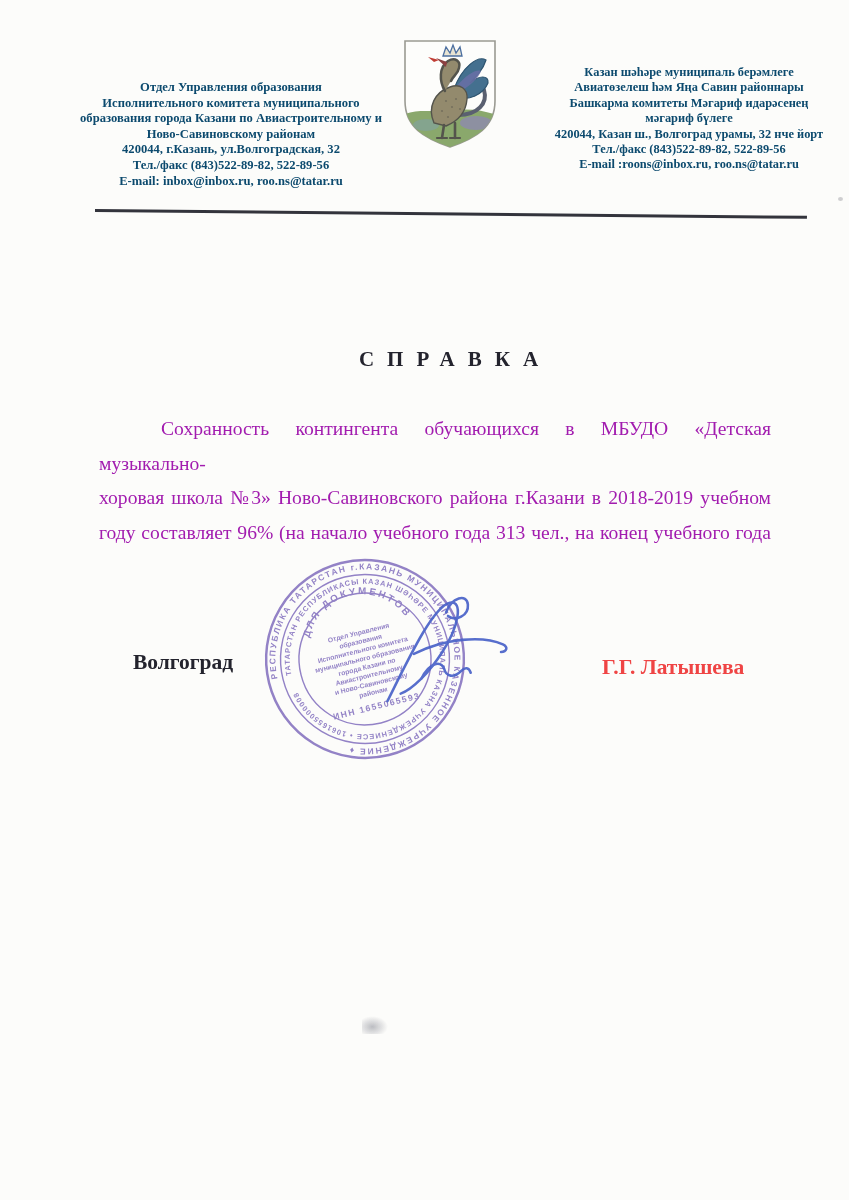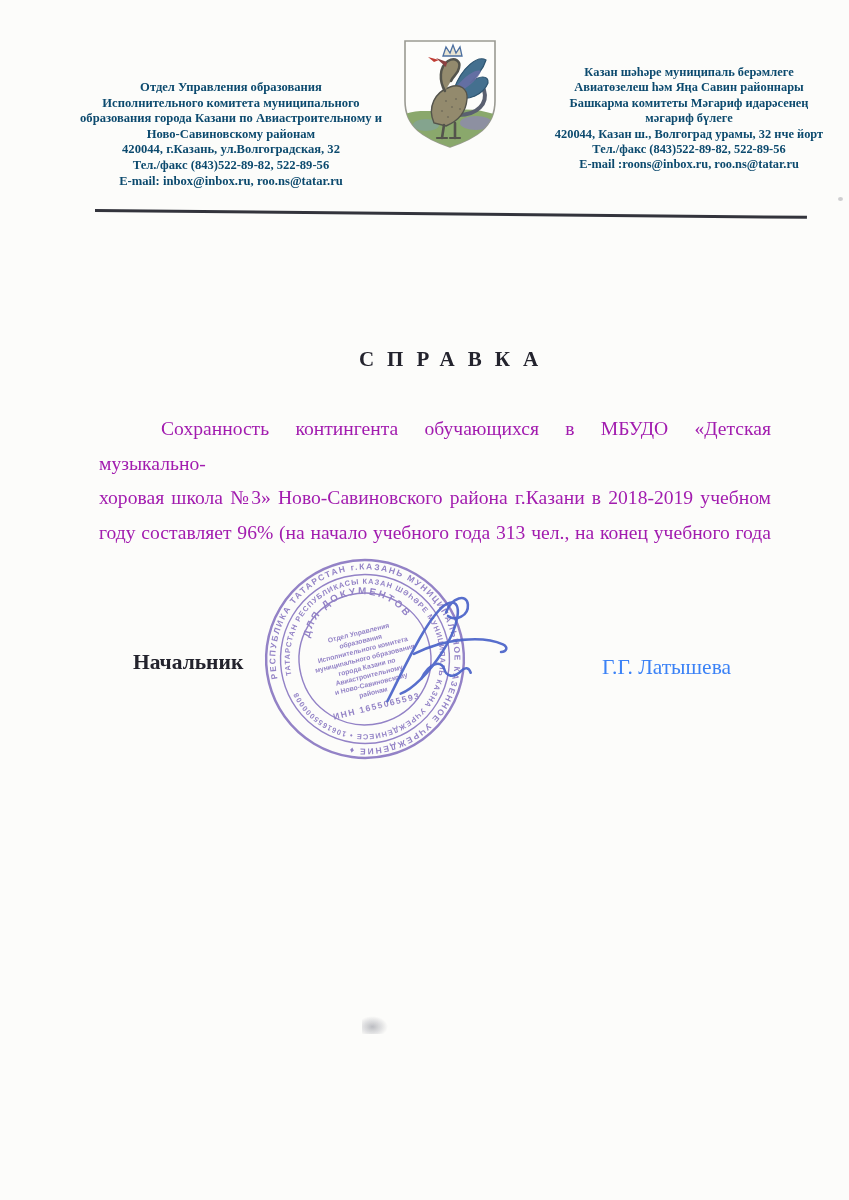--- a/index.html
+++ b/index.html
@@ -154,7 +154,7 @@
     <div class="body-line">году составляет 96% (на начало учебного года 313 чел., на конец учебного года</div>
   </div>
 
-  <div class="position-label">Начальник</div>
+  <div class="position-label">Волгоград</div>
   <div class="signer-name">Г.Г. Латышева</div>
 
   <div class="stamp">

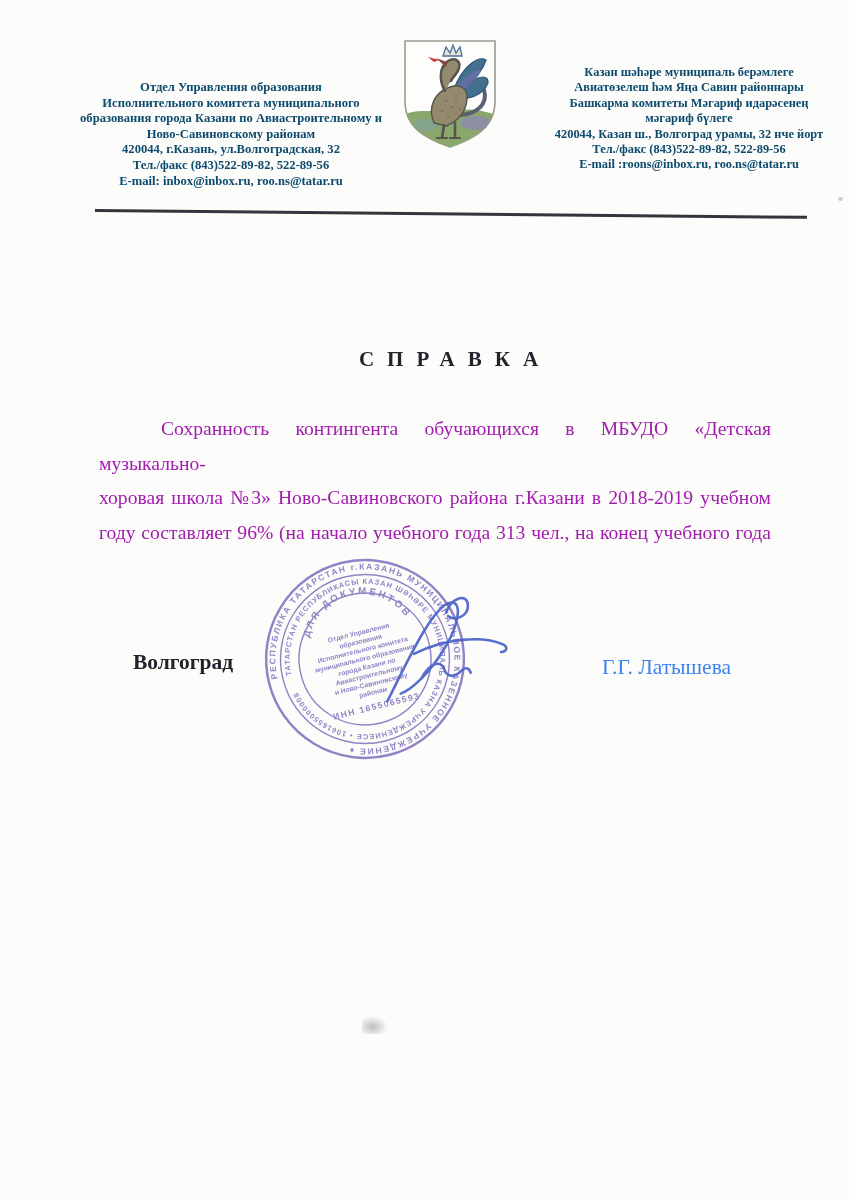--- a/index.html
+++ b/index.html
@@ -51,7 +51,7 @@
   }
   .signer-name{
     position:absolute;left:602px;top:655px;
-    font-weight:normal;font-size:21.5px;color:#3b82f6;
+    font-weight:bold;font-size:21.5px;color:#ef4444;
   }
   
   .stamp{

